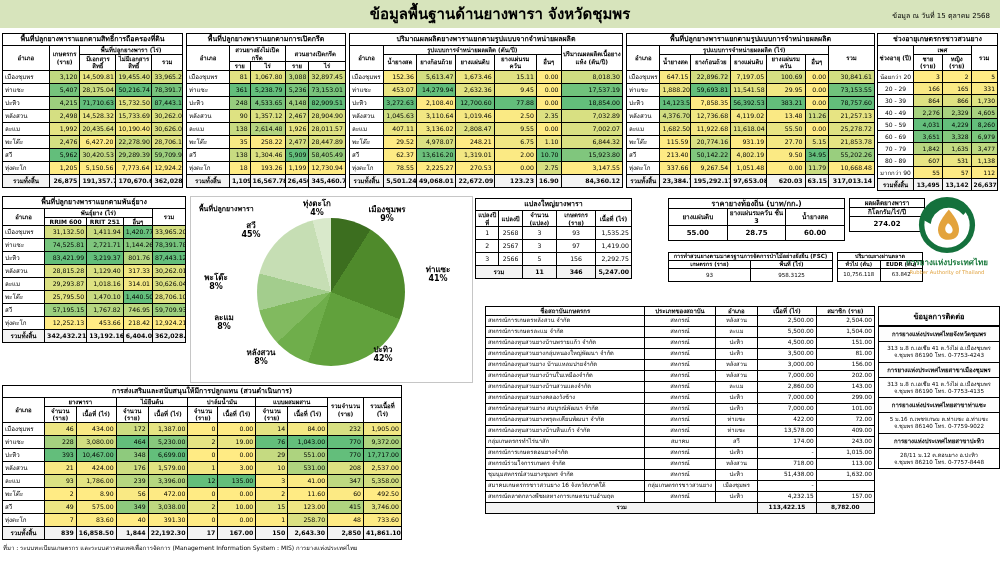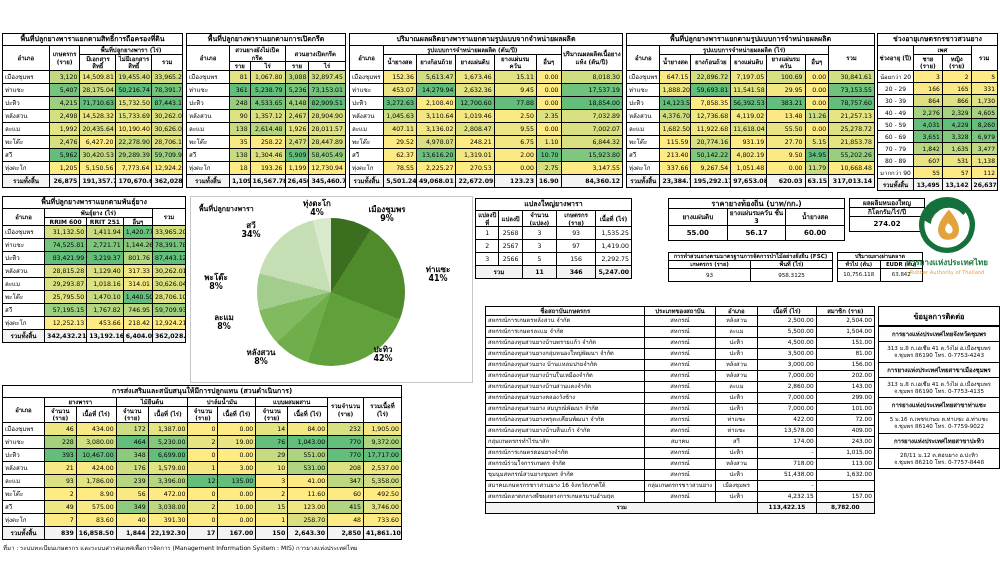--- a/index.html
+++ b/index.html
@@ -82,6 +82,10 @@
 
 <div id="root">
 
+  <div class="hdr">
+    <div class="ttl">ข้อมูลพื้นฐานด้านยางพารา จังหวัดชุมพร</div>
+    <div class="date">ข้อมูล ณ วันที่ 15 ตุลาคม 2568</div>
+  </div>
 
   <div class="panel" id="pA">
       <div class="tbl-title">พื้นที่ปลูกยางพาราแยกตามสิทธิ์การถือครองที่ดิน</div>

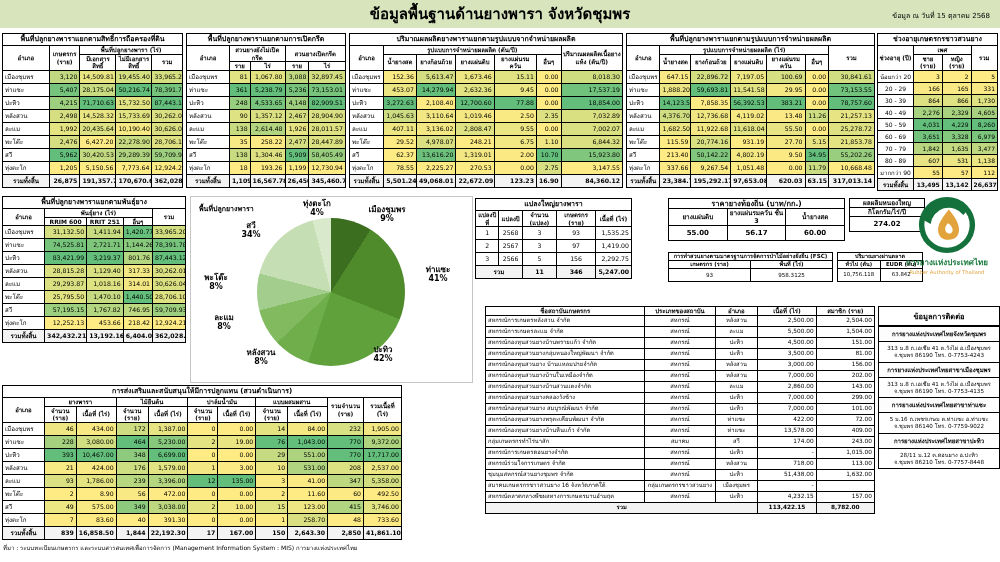--- a/index.html
+++ b/index.html
@@ -791,7 +791,7 @@
     <table>
       <tbody>
           <tr>
-            <th>ผลผลิมหนองใหญ</th>
+            <th>ผลผลิตยางพารา</th>
           </tr>
       <tr>
             <th>กิโลกรัม/ไร่/ปี</th>

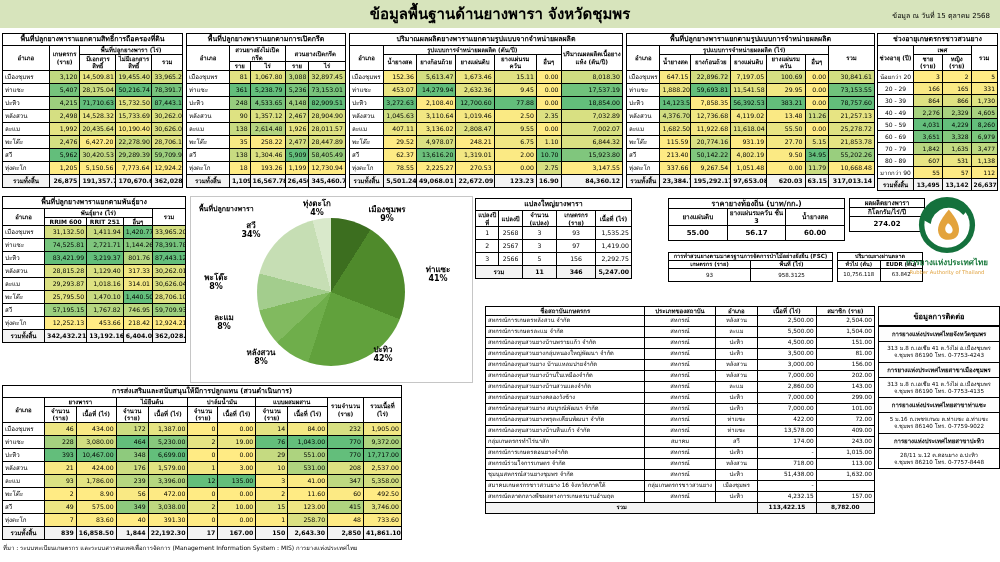--- a/index.html
+++ b/index.html
@@ -705,7 +705,7 @@
         </div>
         <div class="pie-label pl6">
           <div>สวี</div>
-          <div>34%</div>
+          <div>45%</div>
         </div>
         <div class="pie-label pl7">
           <div>ทุ่งตะโก</div>

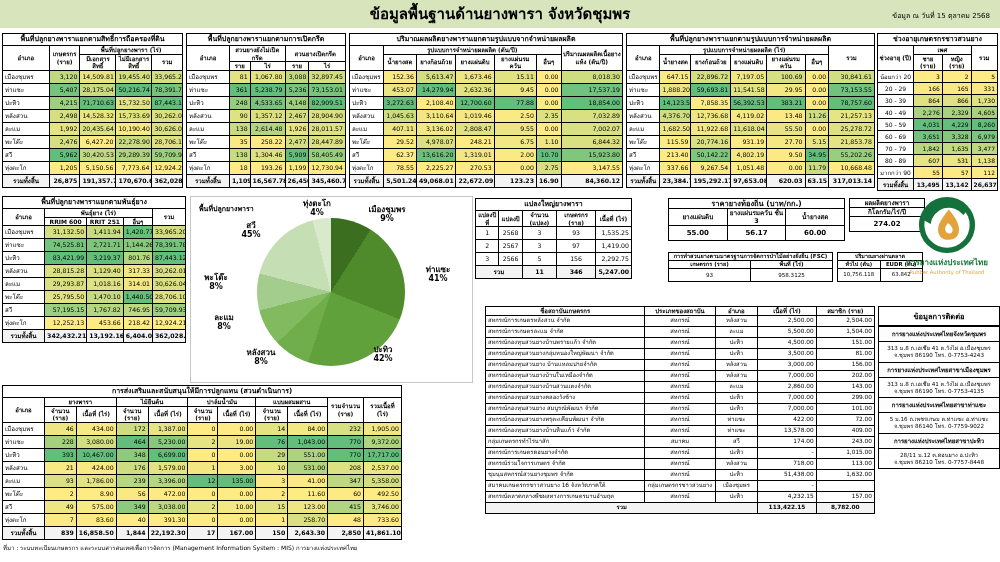--- a/index.html
+++ b/index.html
@@ -780,7 +780,7 @@
       </tr>
       <tr>
         <td>55.00</td>
-        <td>56.17</td>
+        <td>28.75</td>
         <td>60.00</td>
       </tr>
     </tbody>

